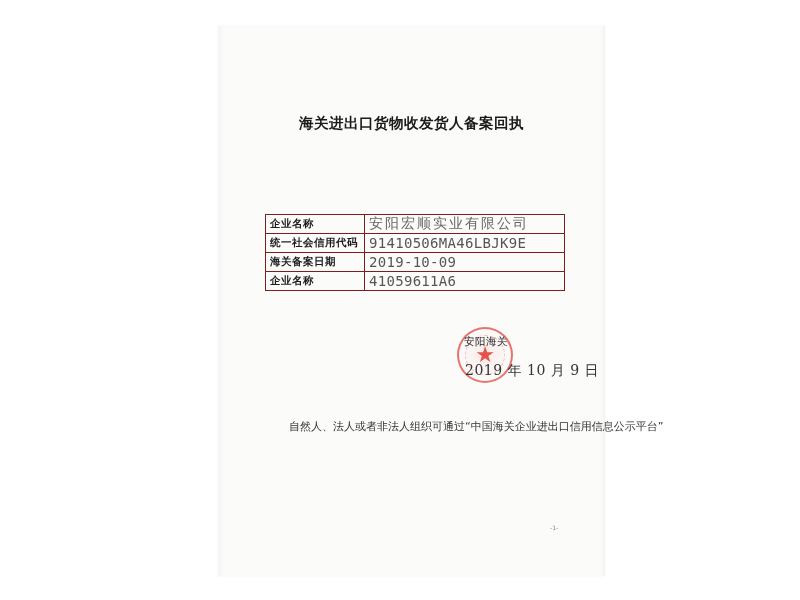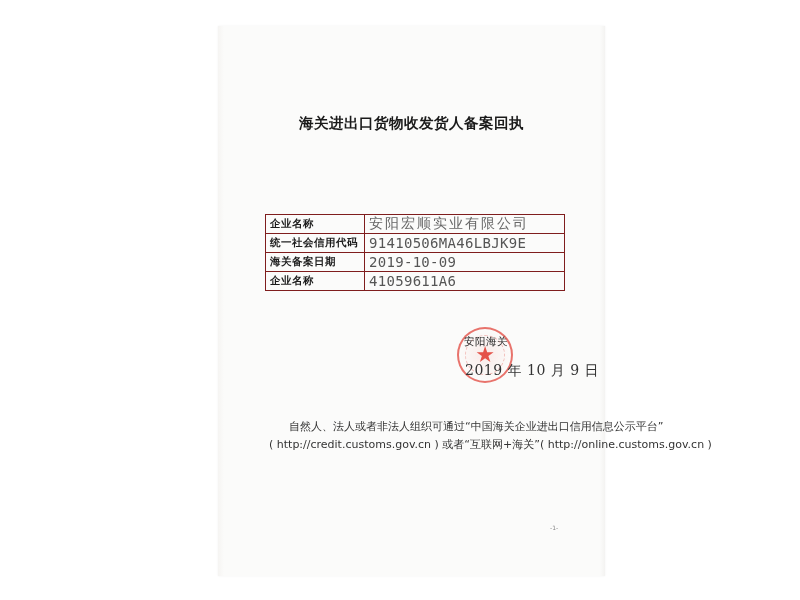--- a/index.html
+++ b/index.html
@@ -161,7 +161,6 @@
 
   <div class="notice">
     <div class="line1">自然人、法人或者非法人组织可通过“中国海关企业进出口信用信息公示平台”</div>
-    <div class="line2">( http://credit.customs.gov.cn ) 或者“互联网+海关”( http://online.customs.gov.cn )</div>
   </div>
 
   <div class="page-num">-1-</div>

